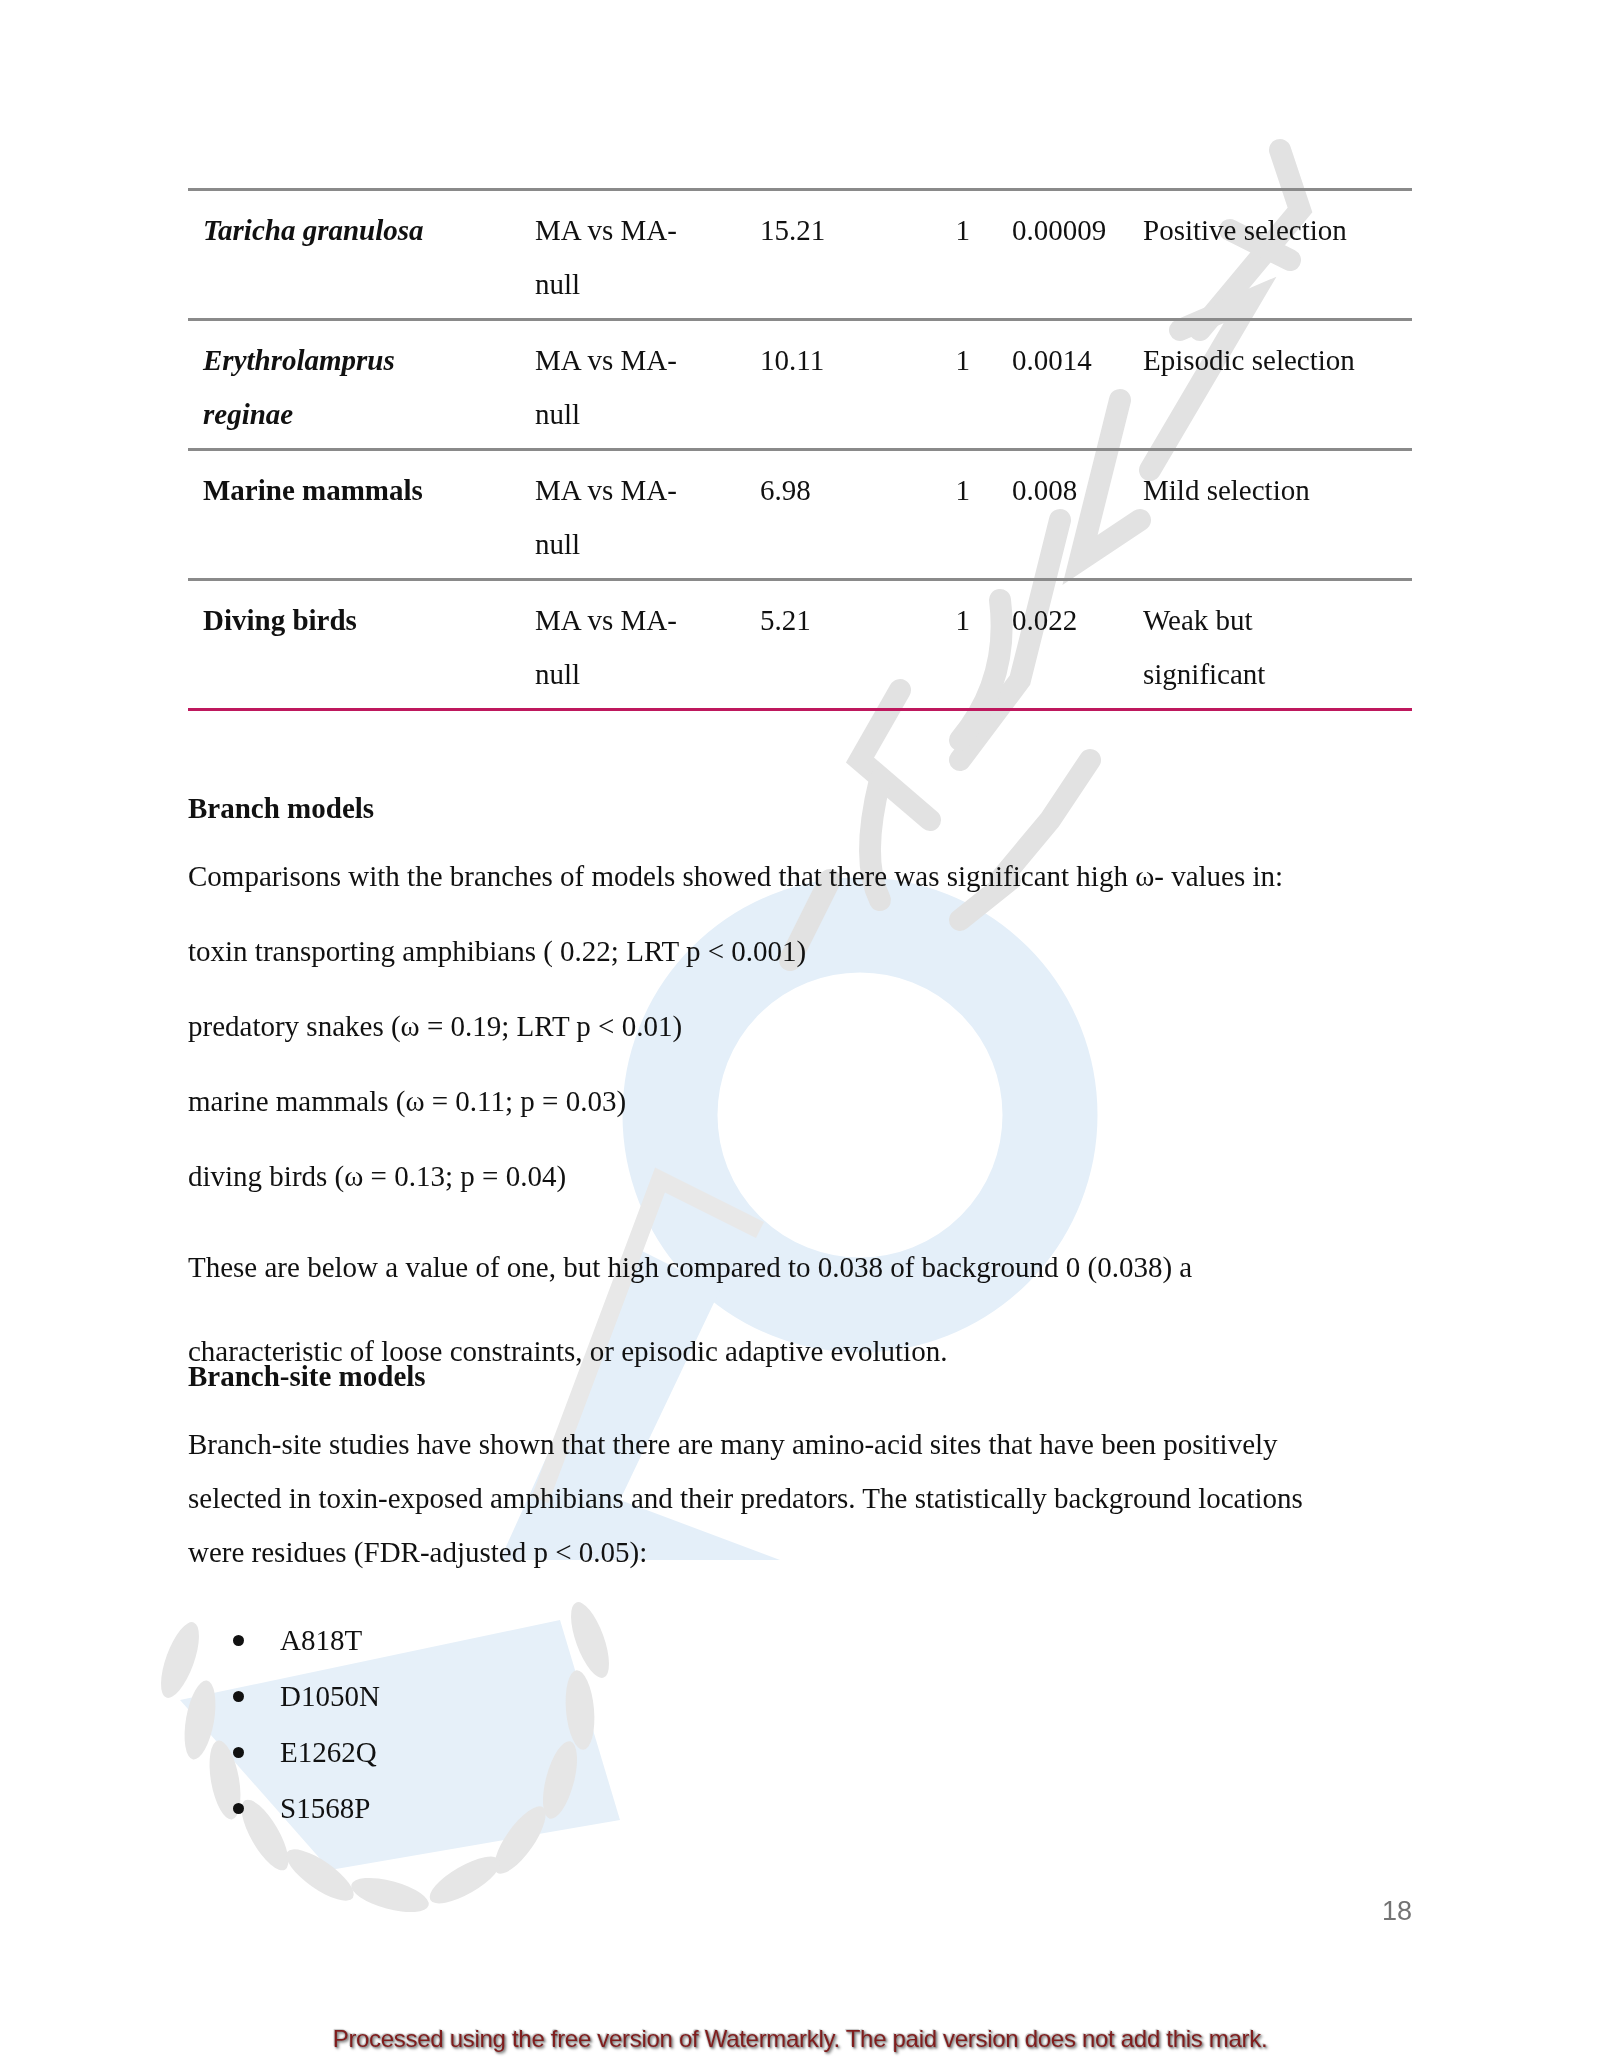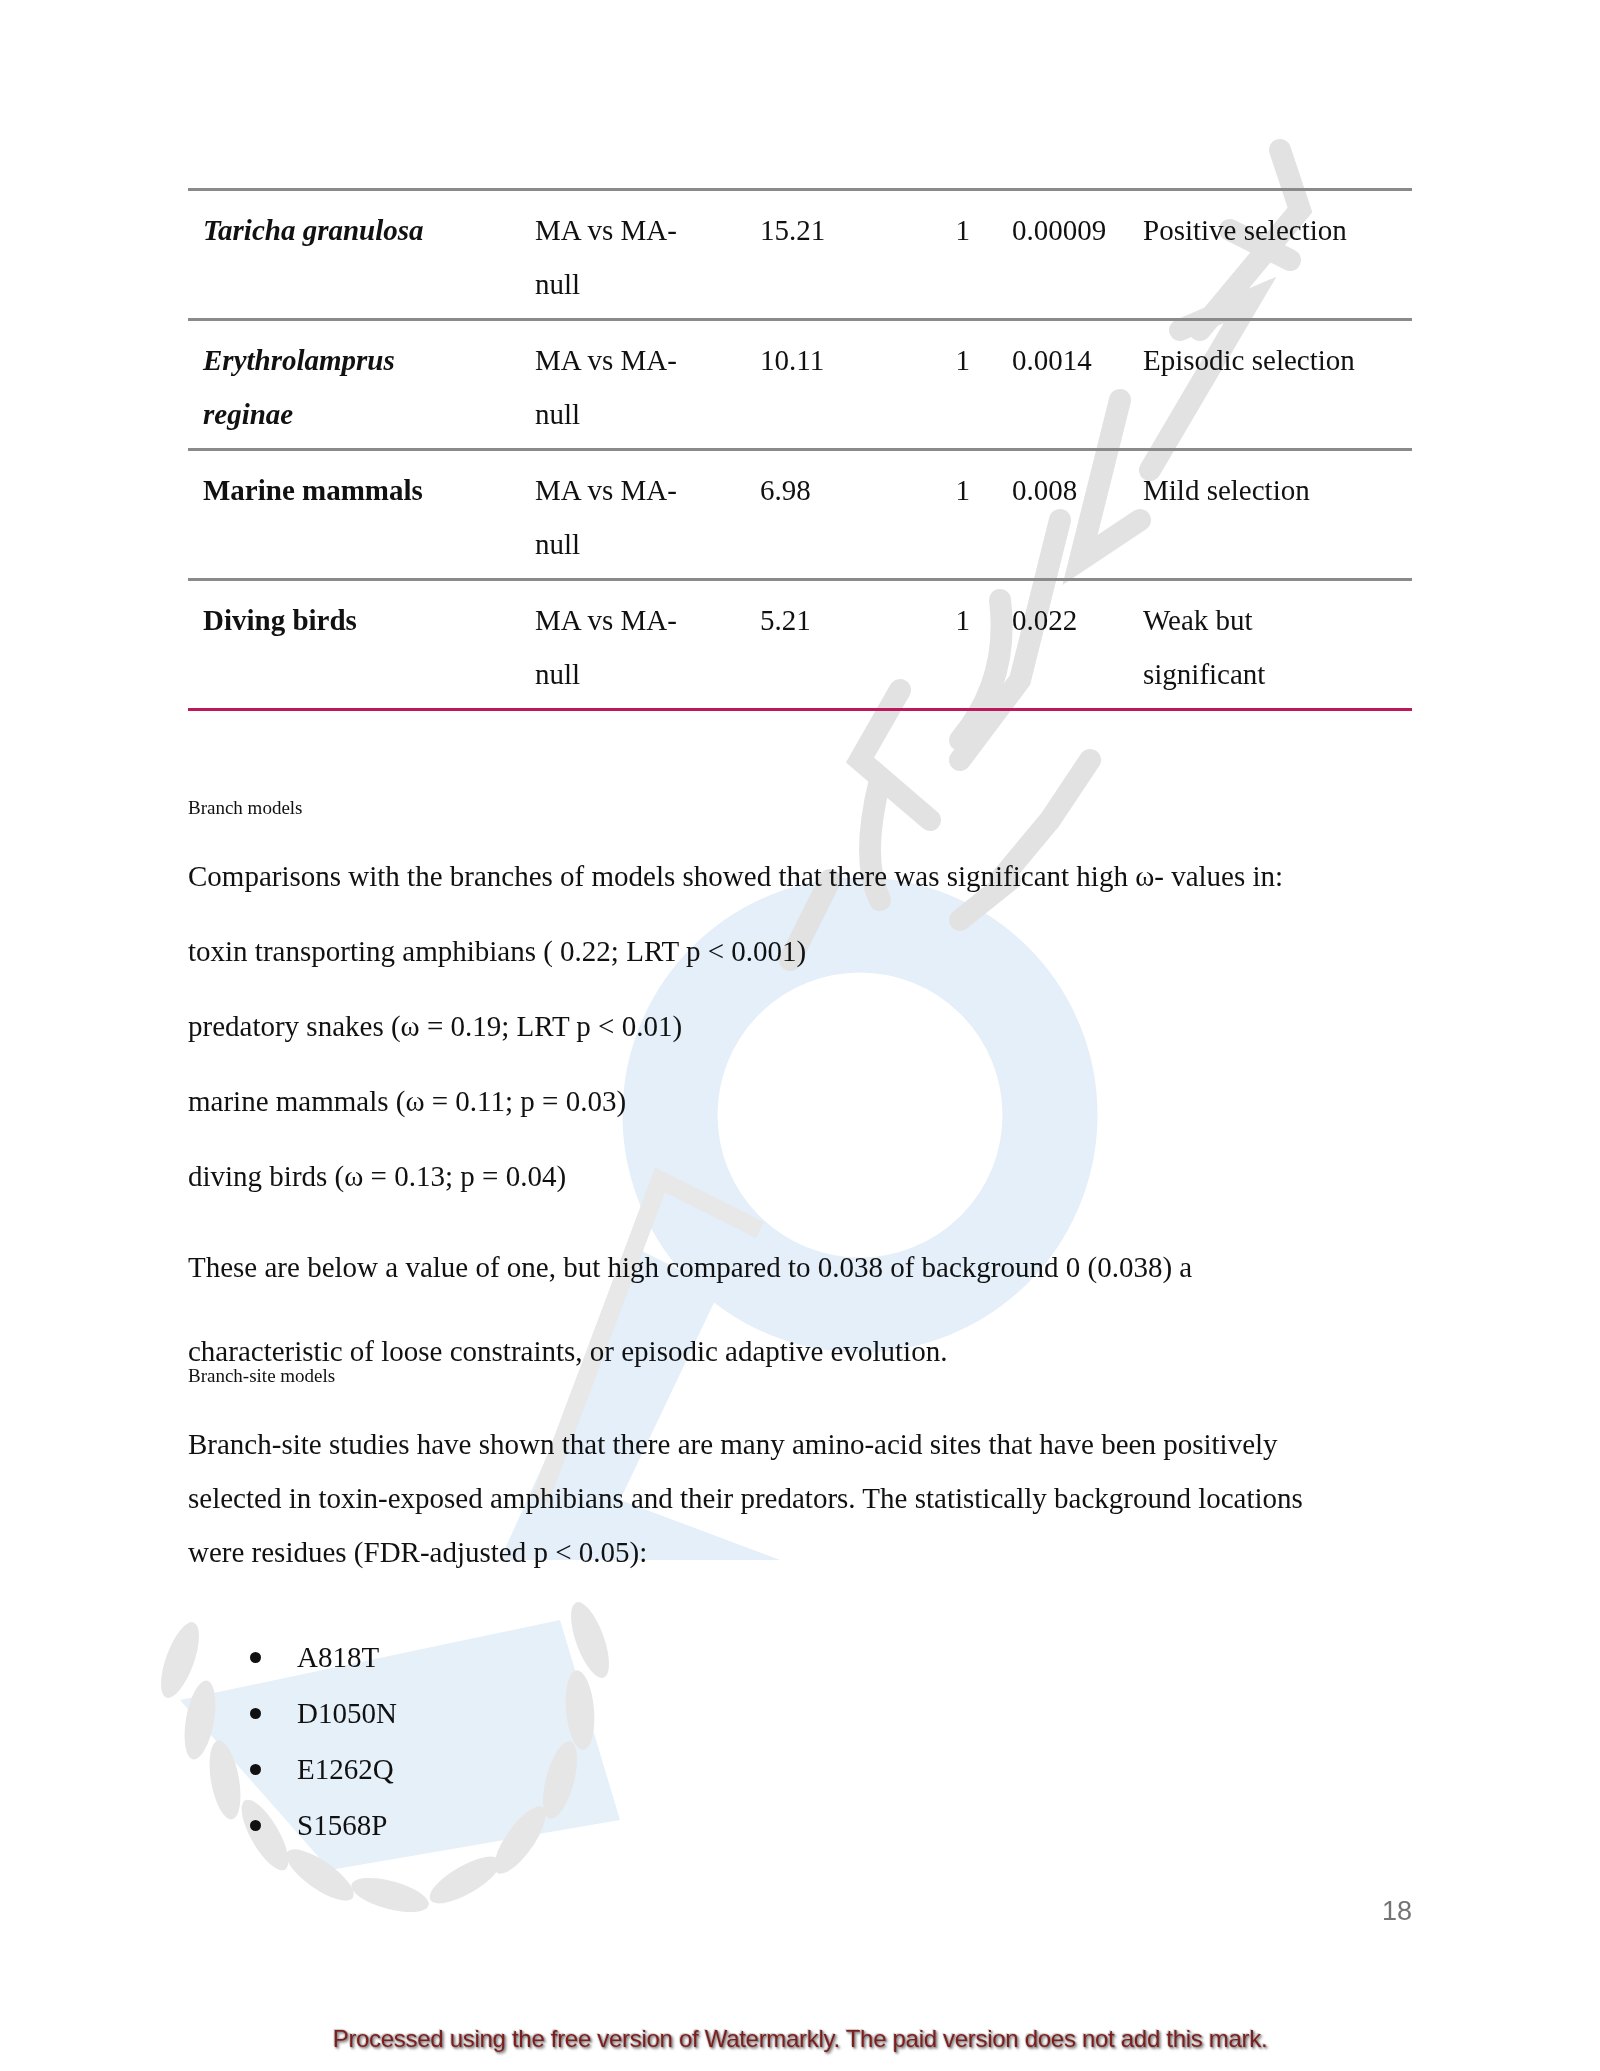--- a/index.html
+++ b/index.html
@@ -64,8 +64,8 @@
     .heading {
       position: absolute;
       left: 188px;
-      font-size: 19px;
-      font-weight: normal;
+      font-size: 29px;
+      font-weight: bold;
       line-height: 36px;
     }
     .para {

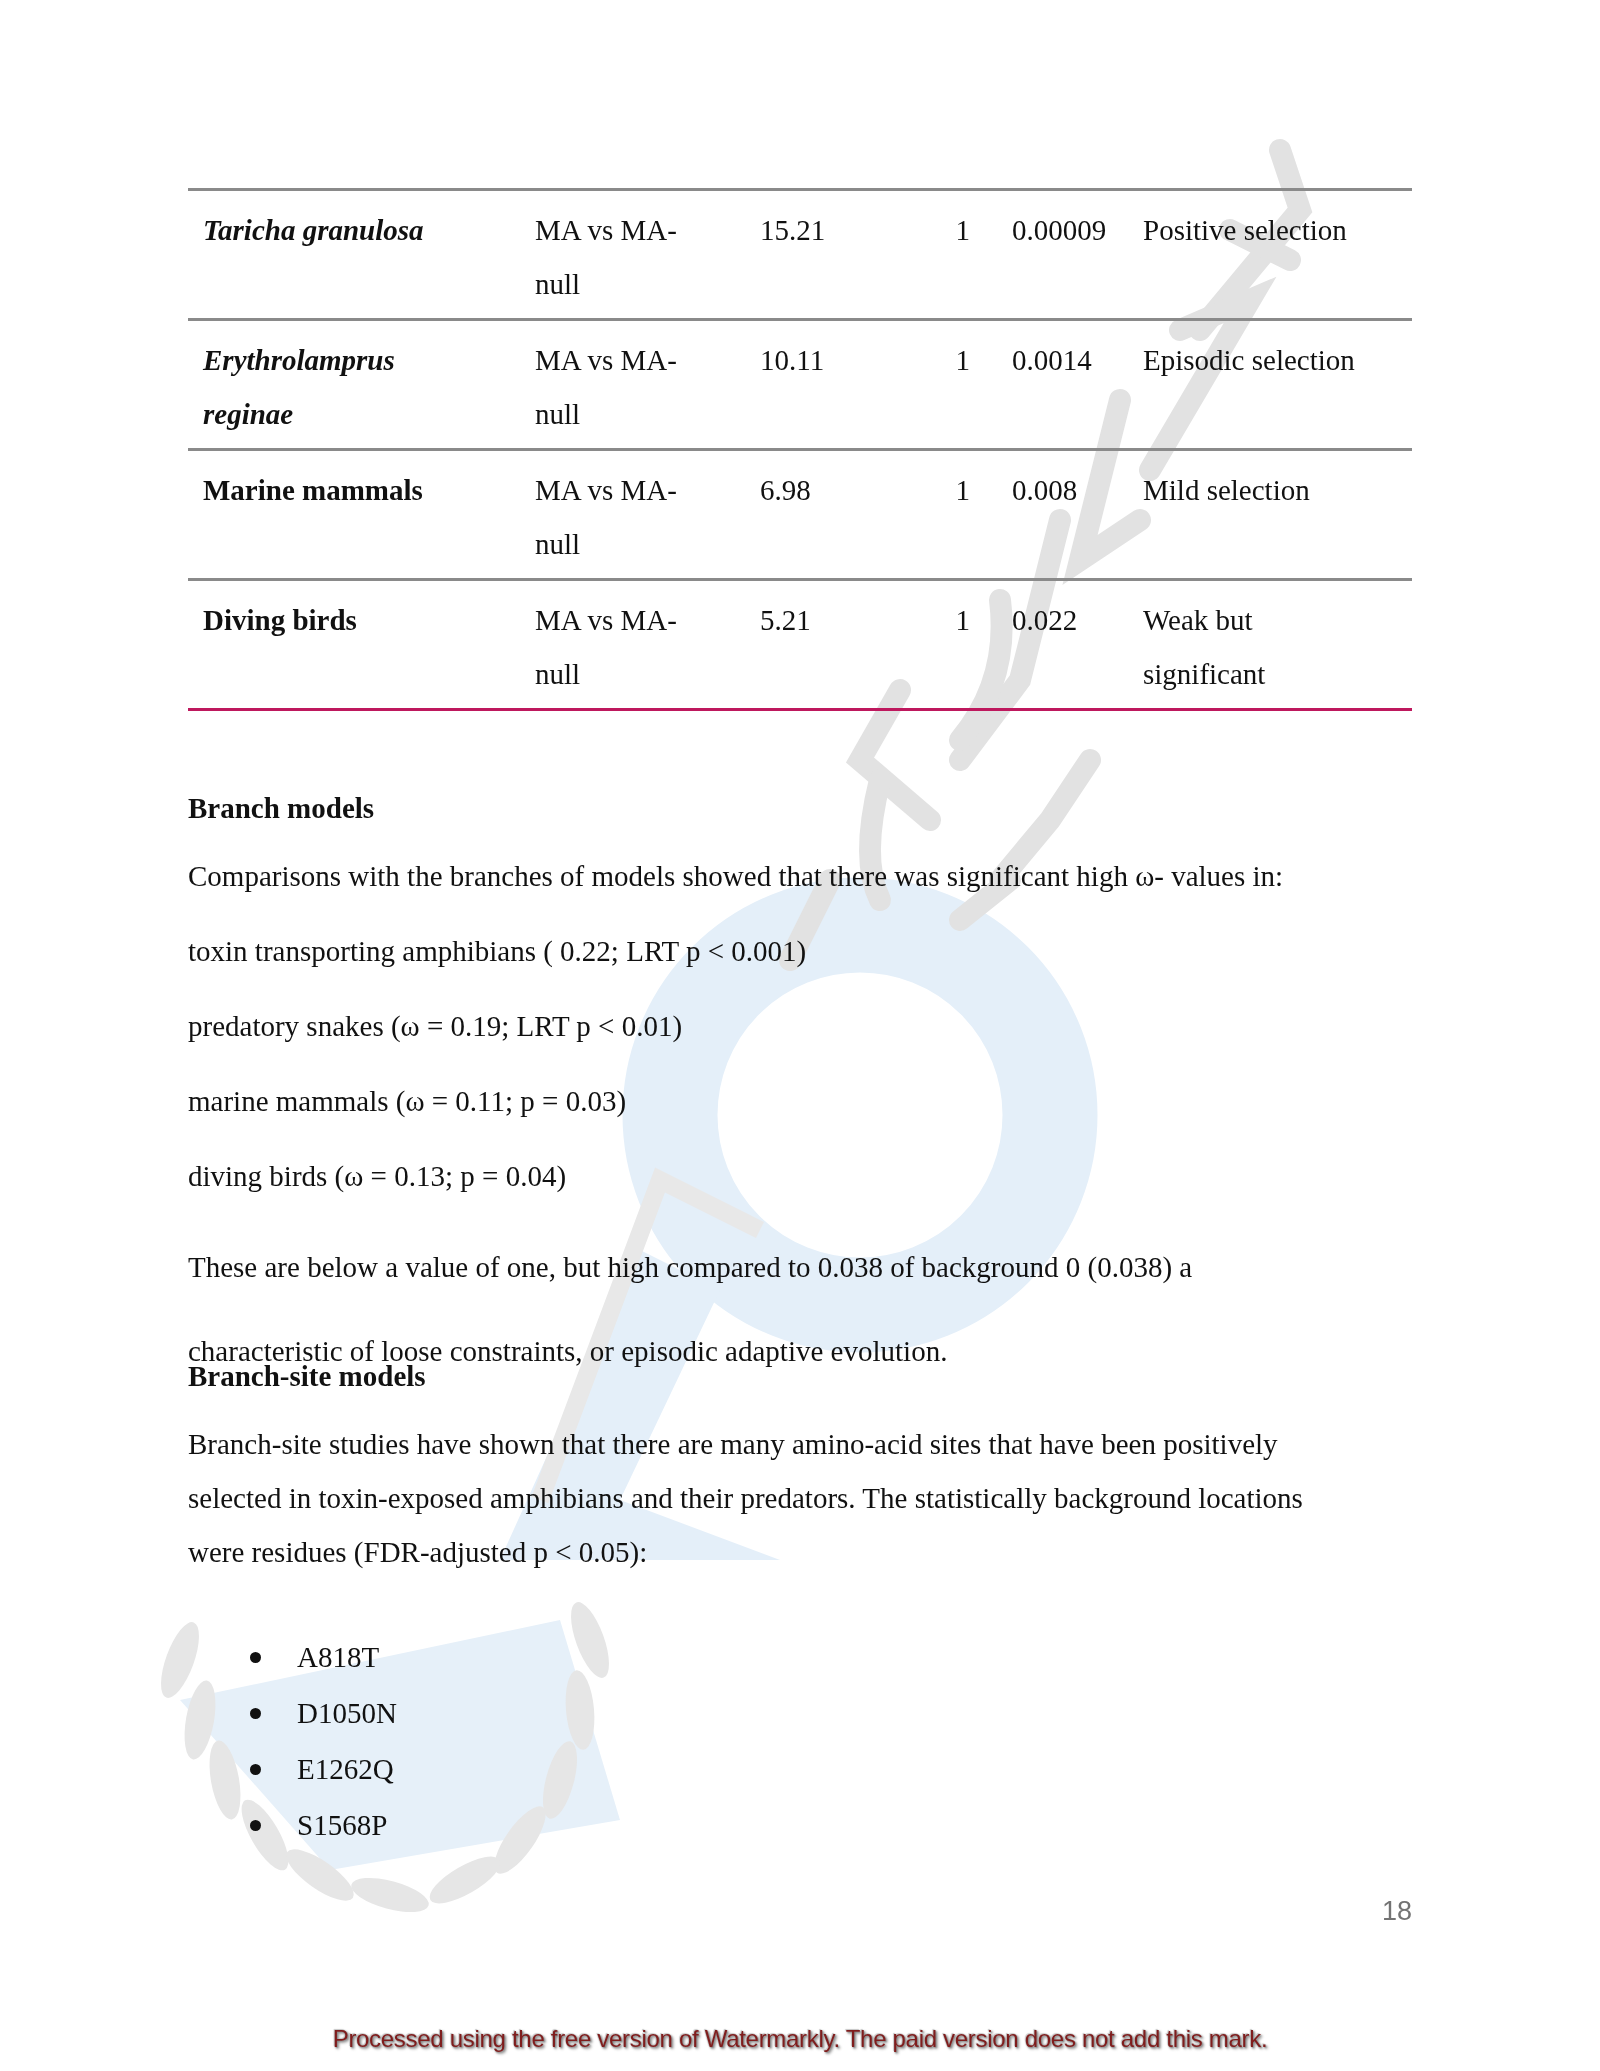--- a/index.html
+++ b/index.html
@@ -79,7 +79,7 @@
       position: absolute;
       left: 188px;
       top: 1612px;
-      margin: 17px;
+      margin: 0;
       padding: 0;
       list-style: none;
     }

